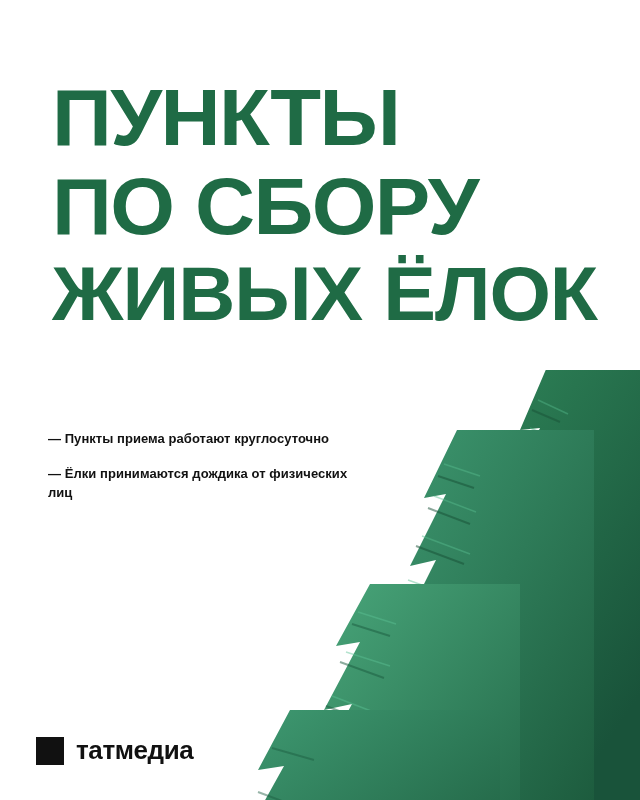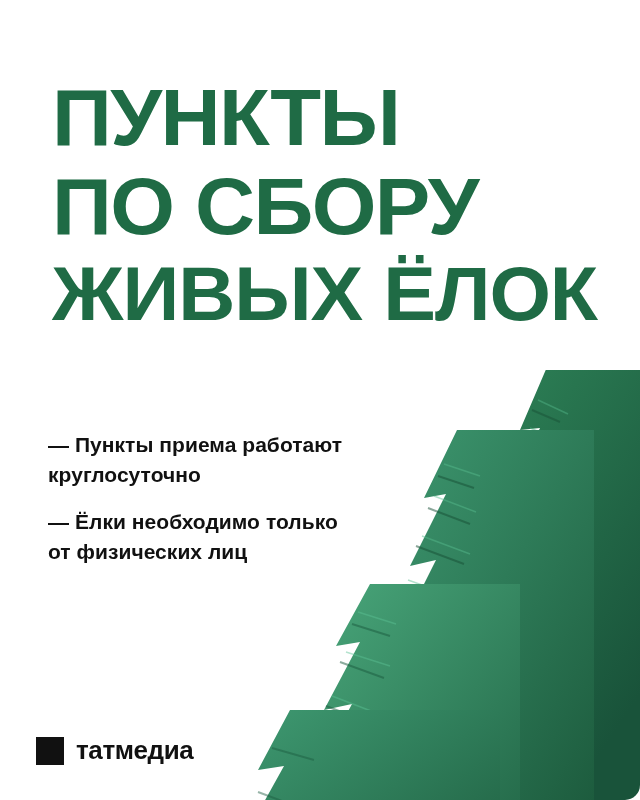--- a/index.html
+++ b/index.html
@@ -16,7 +16,6 @@
     height: 800px;
     background: #ffffff;
     overflow: hidden;
-    border-radius: 15px;
   }
 
   

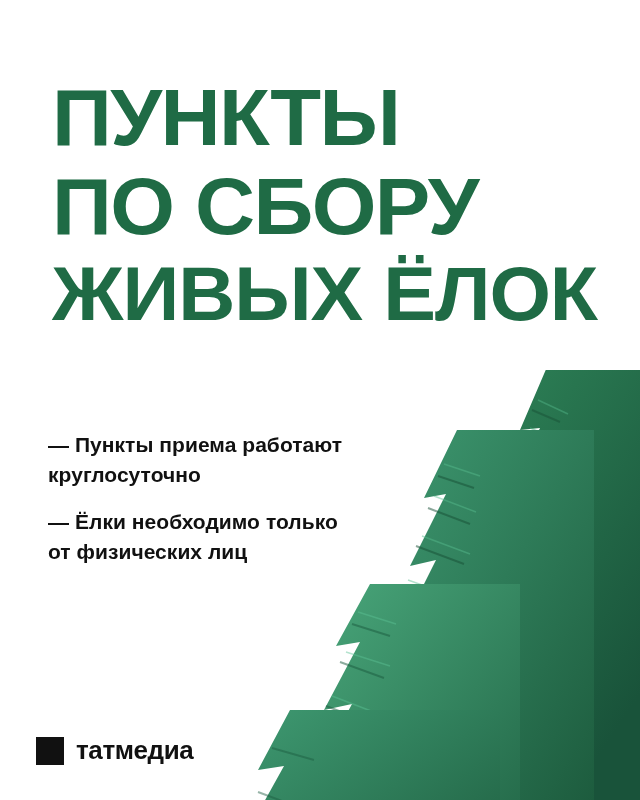--- a/index.html
+++ b/index.html
@@ -54,7 +54,7 @@
   }
   .bullet {
     color: #111111;
-    font-size: 21px;
+    font-size: 13px;
     line-height: 1.45;
     font-weight: bold;
     margin-bottom: 16px;

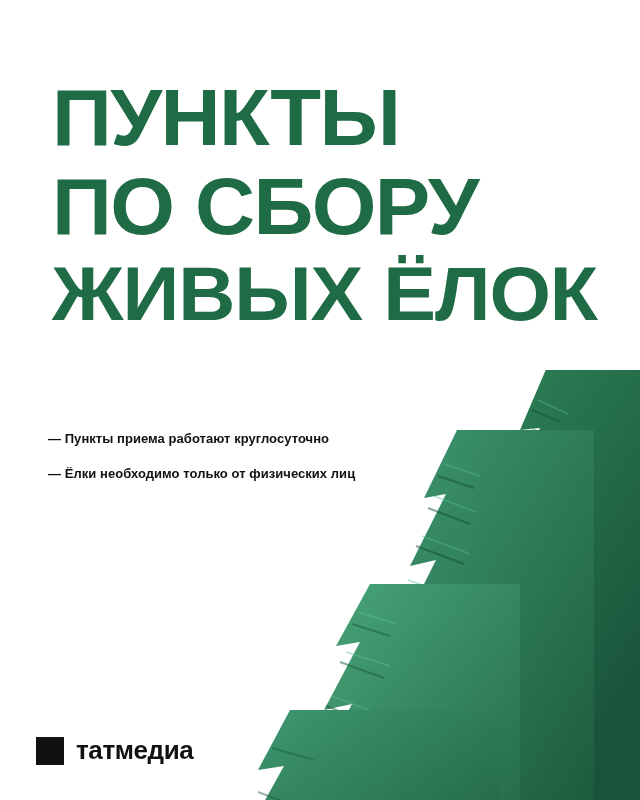--- a/index.html
+++ b/index.html
@@ -163,7 +163,7 @@
 
   <div class="bullets">
     <div class="bullet">— Пункты приема работают круглосуточно</div>
-    <div class="bullet">— Ёлки необходимо только от физических лиц</div>
+    <div class="bullet">— Ёлки принимаются дождика от физических лиц</div>
   </div>
 
   <div class="footer">

